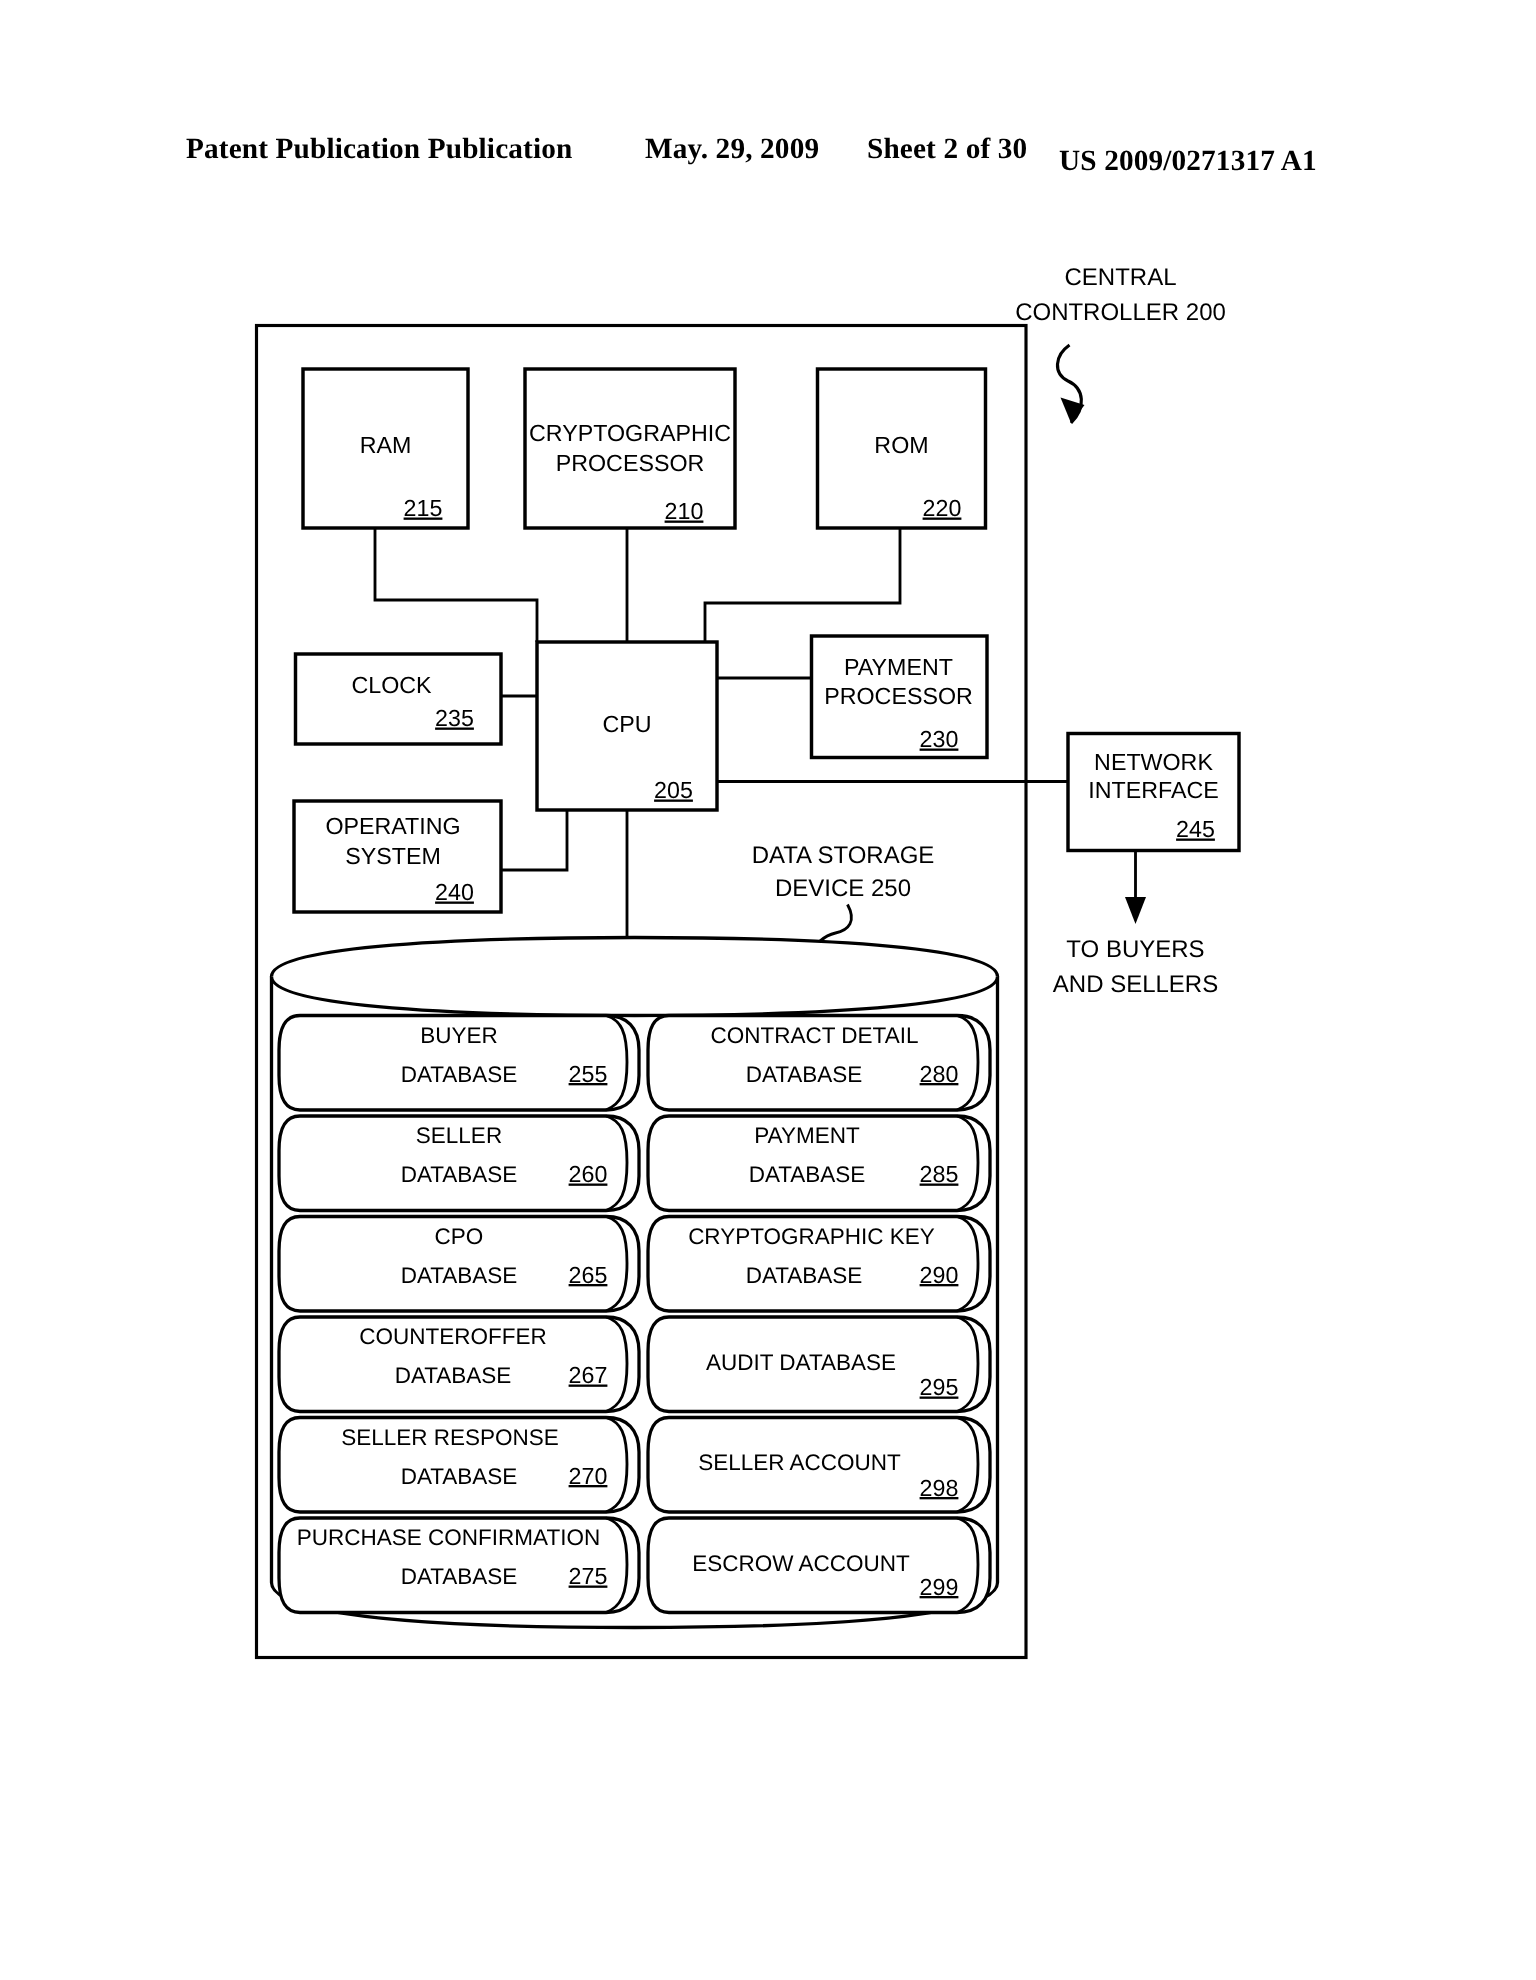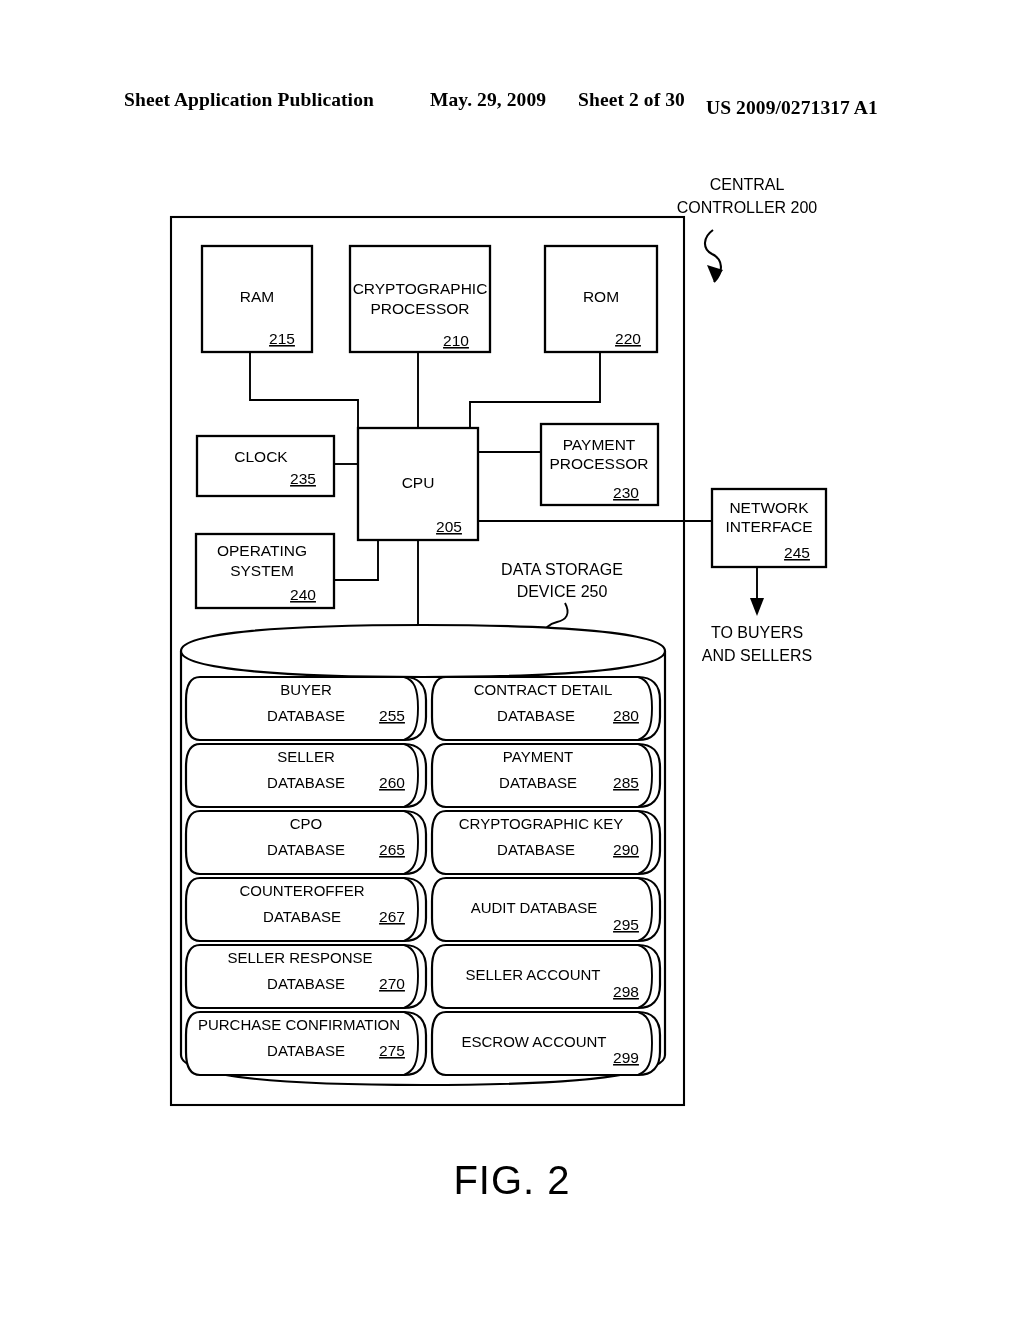--- a/index.html
+++ b/index.html
@@ -49,7 +49,7 @@
 <div class="page">
 
   <div class="hdr">
-    <span class="h-pub">Sheet Application Publication</span>
+    <span class="h-pub">Patent Publication Publication</span>
     <span class="h-date">May. 29, 2009</span>
     <span class="h-sheet">Sheet 2 of 30</span>
     <span class="h-num">US 2009/0271317 A1</span>

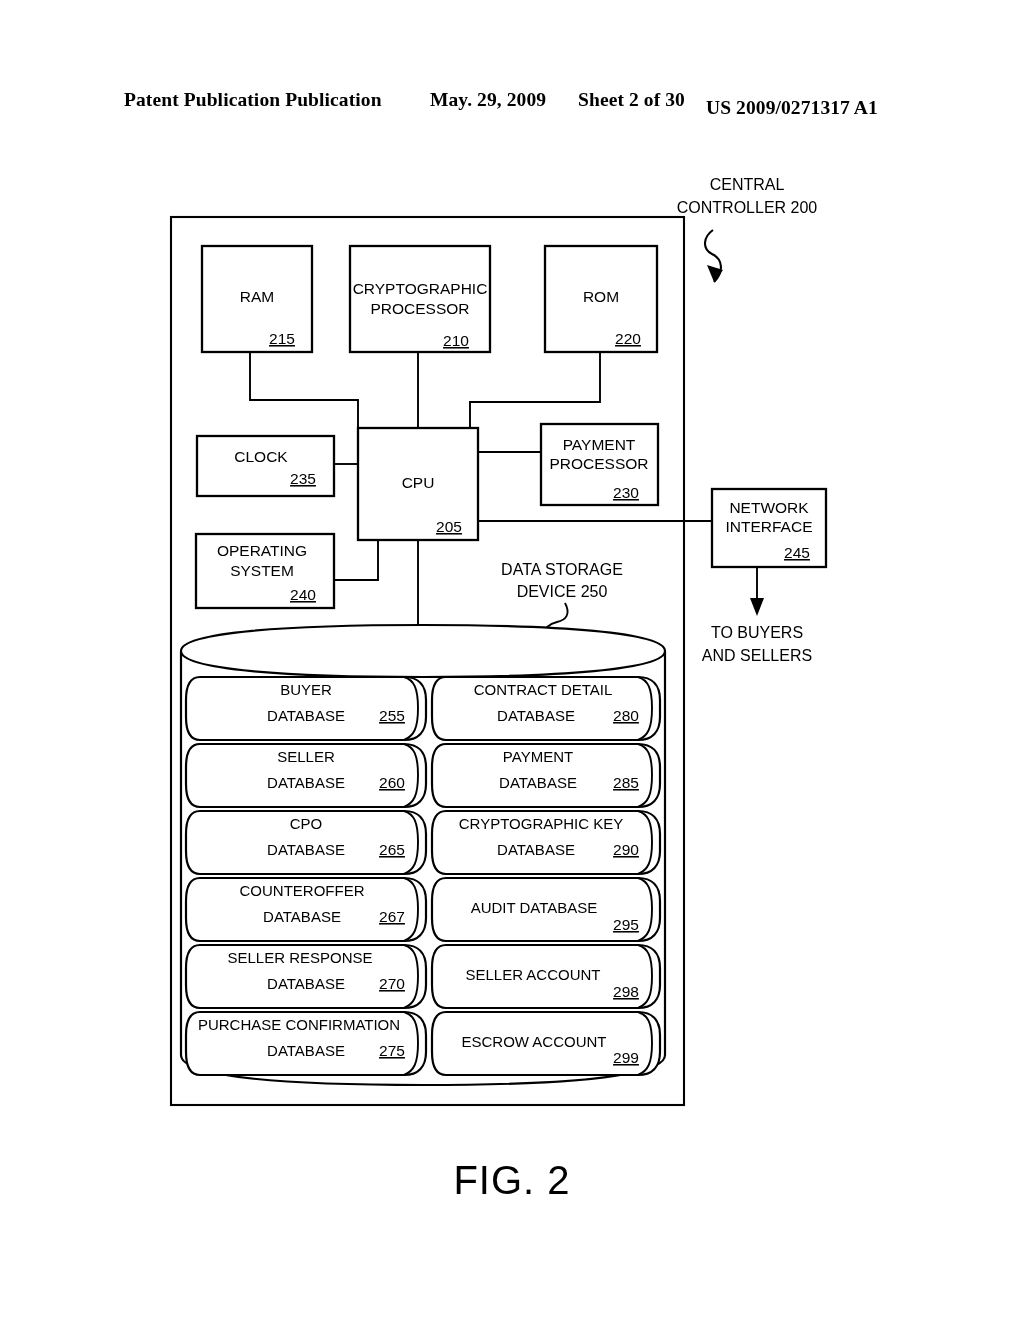--- a/index.html
+++ b/index.html
@@ -260,7 +260,6 @@
 
   </svg>
 
-  <div class="figcap">FIG. 2</div>
 
 </div>
 

